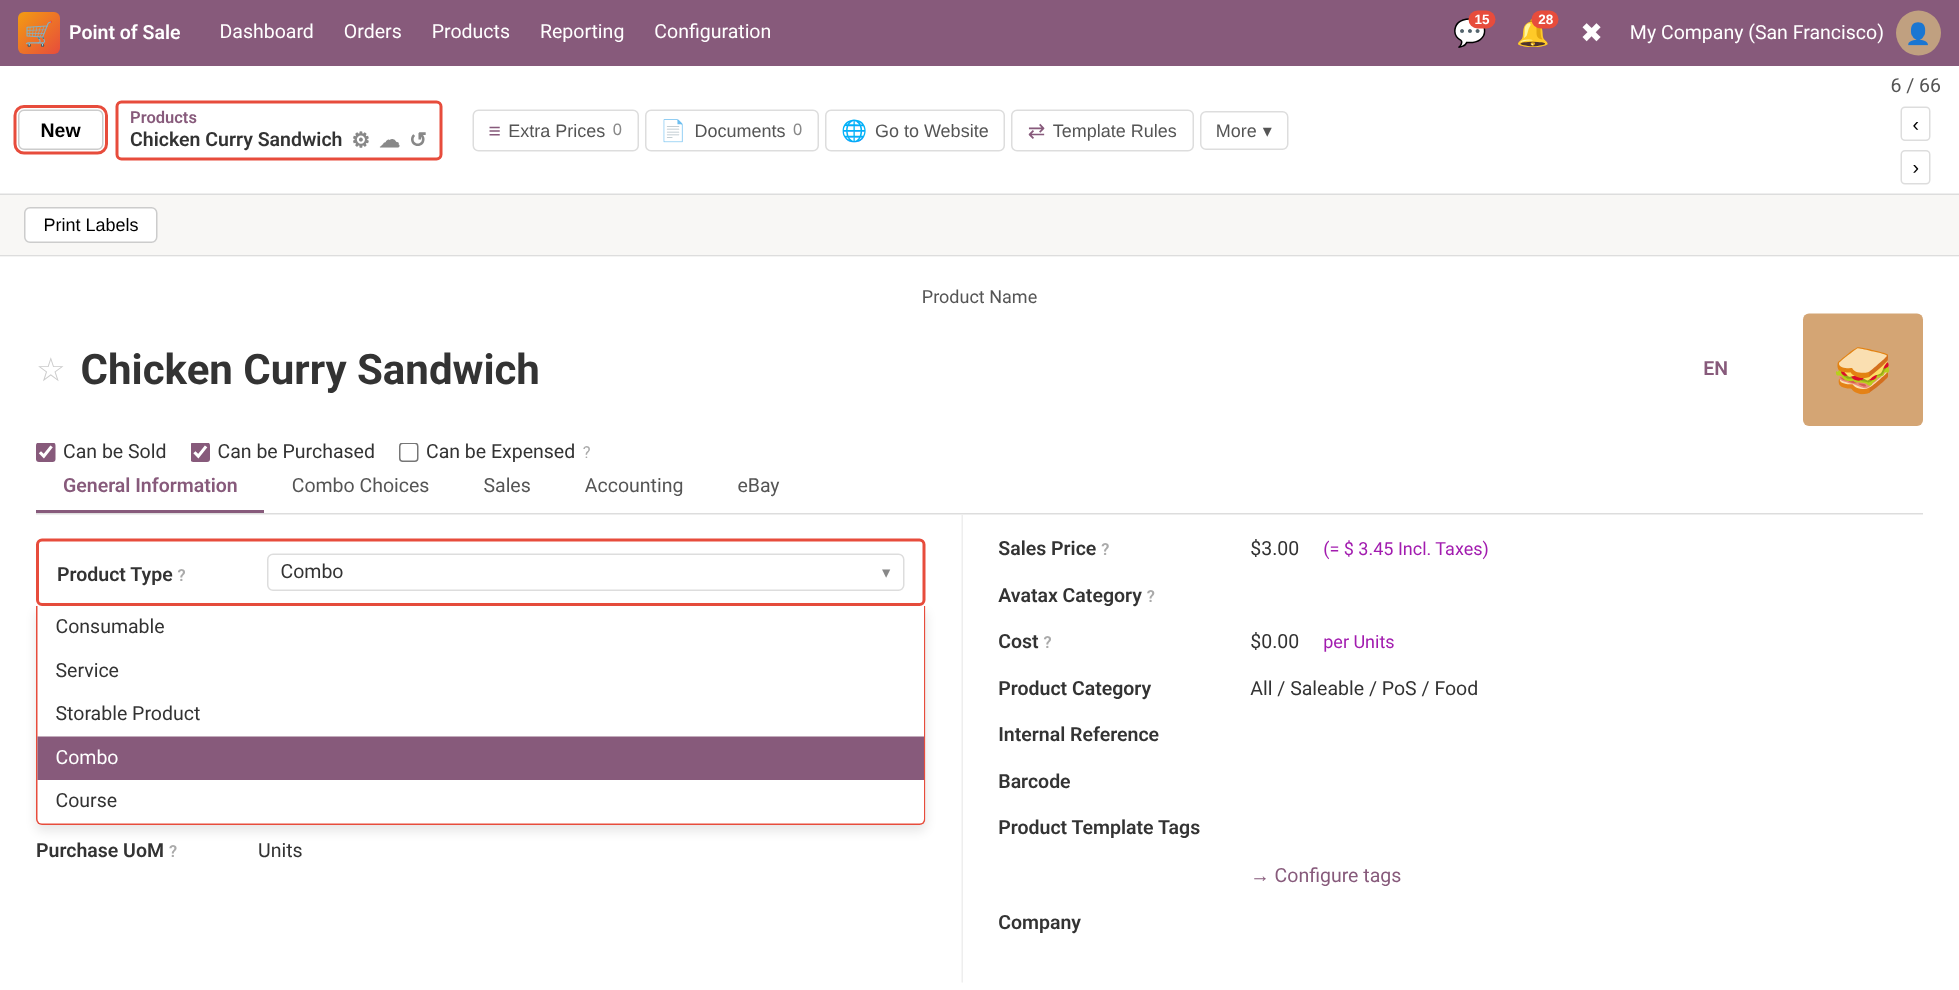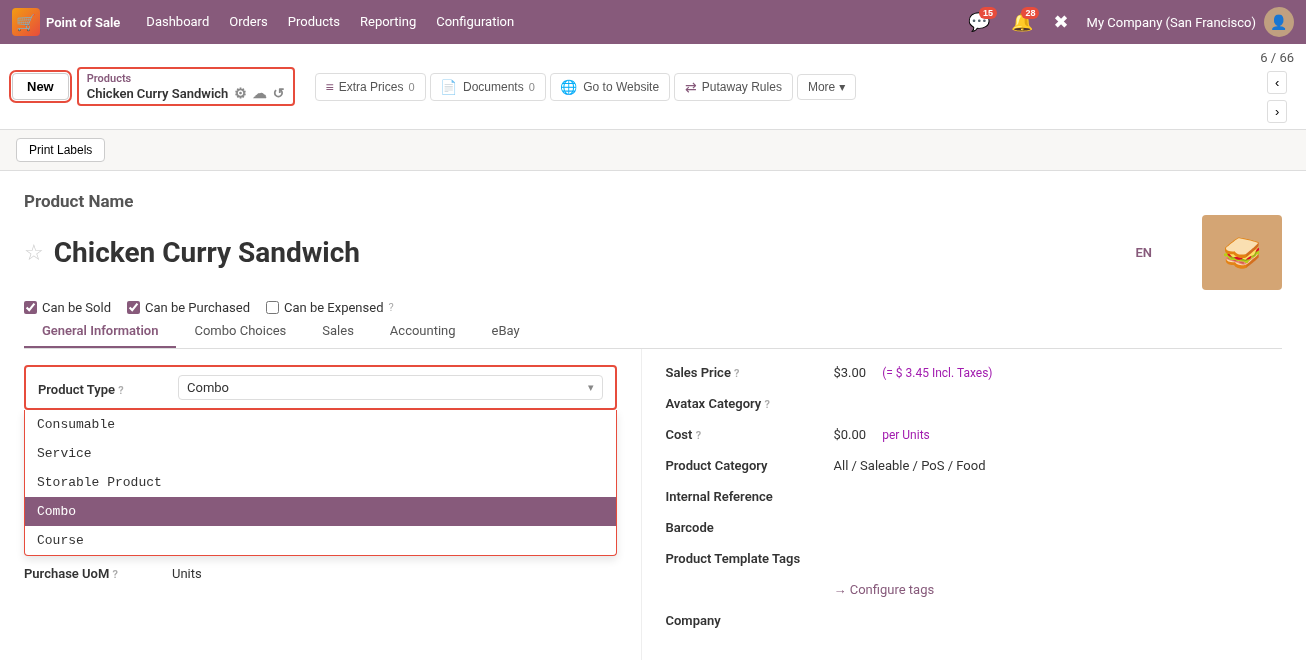--- a/index.html
+++ b/index.html
@@ -426,7 +426,7 @@
     </button>
     <button class="toolbar-btn">
       <span class="btn-icon">⇄</span>
-      <span>Putaway Rules</span>
+      <span>Template Rules</span>
     </button>
     <button class="more-btn">
       <span>More</span>

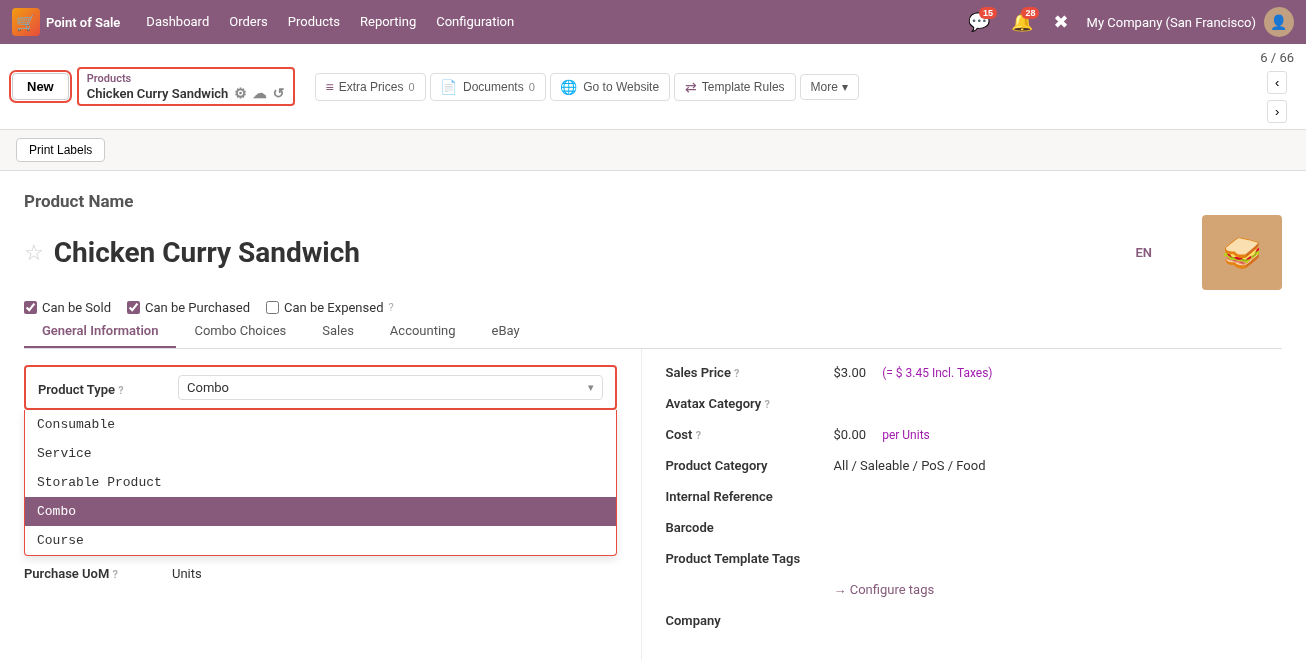--- a/index.html
+++ b/index.html
@@ -186,10 +186,11 @@
       height: calc(660px - 44px - 52px - 38px);
     }
     .product-name-label {
-      font-size: 17px;
-      font-weight: 700;
+      font-size: 12px;
+      font-weight: 400;
       color: #555;
       margin-bottom: 4px;
+      text-align: center;
     }
     .product-title-row {
       display: flex;

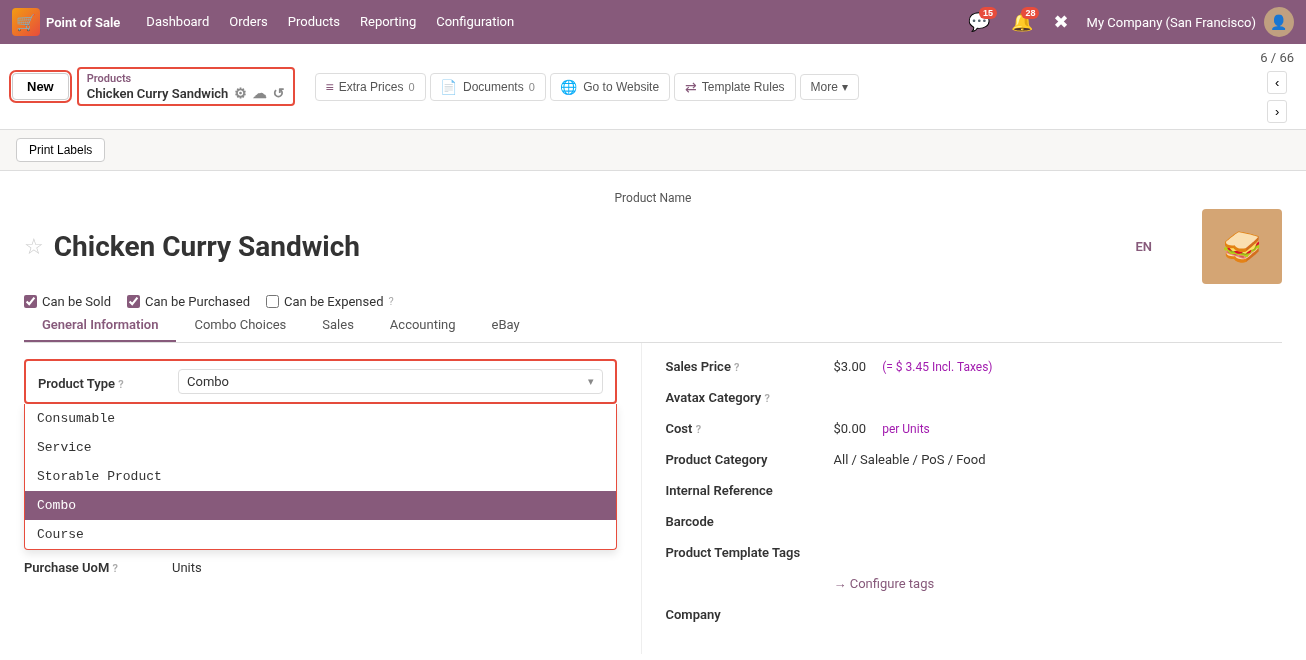--- a/index.html
+++ b/index.html
@@ -327,7 +327,6 @@
       top: 100%;
       z-index: 100;
       box-shadow: 0 4px 8px rgba(0,0,0,0.1);
-      font-family: Liberation Mono, monospace;
     }
     .dropdown-item {
       padding: 7px 12px;

